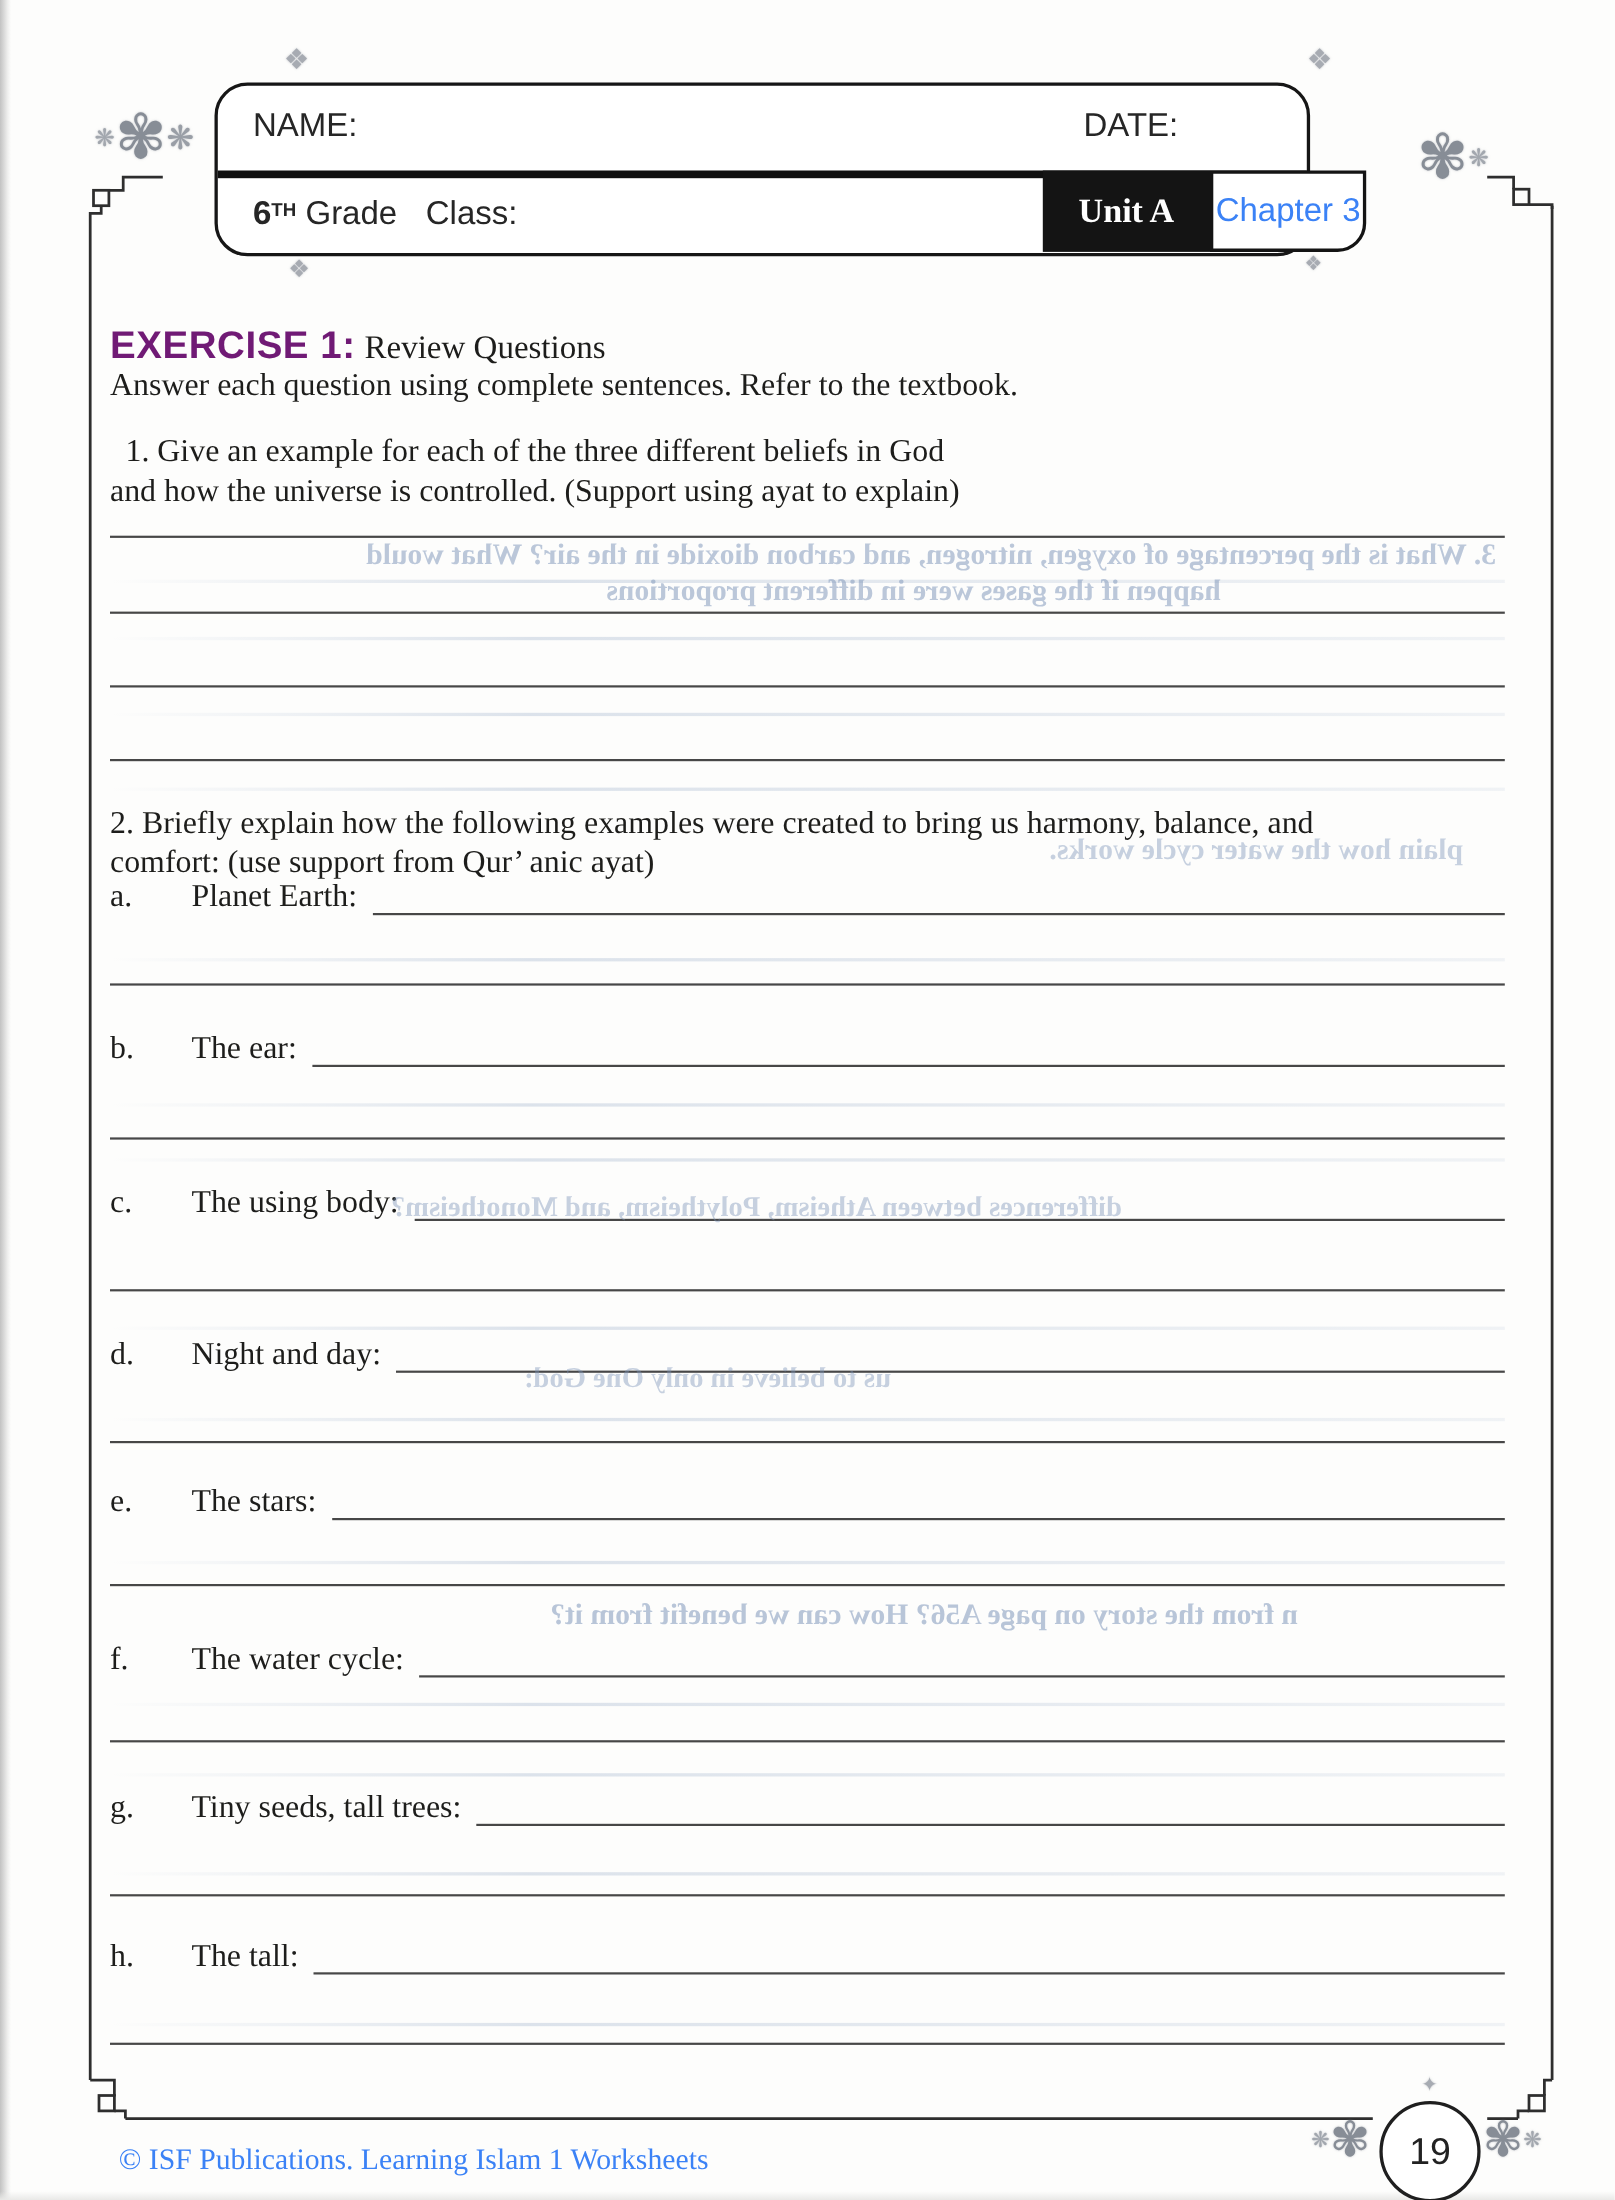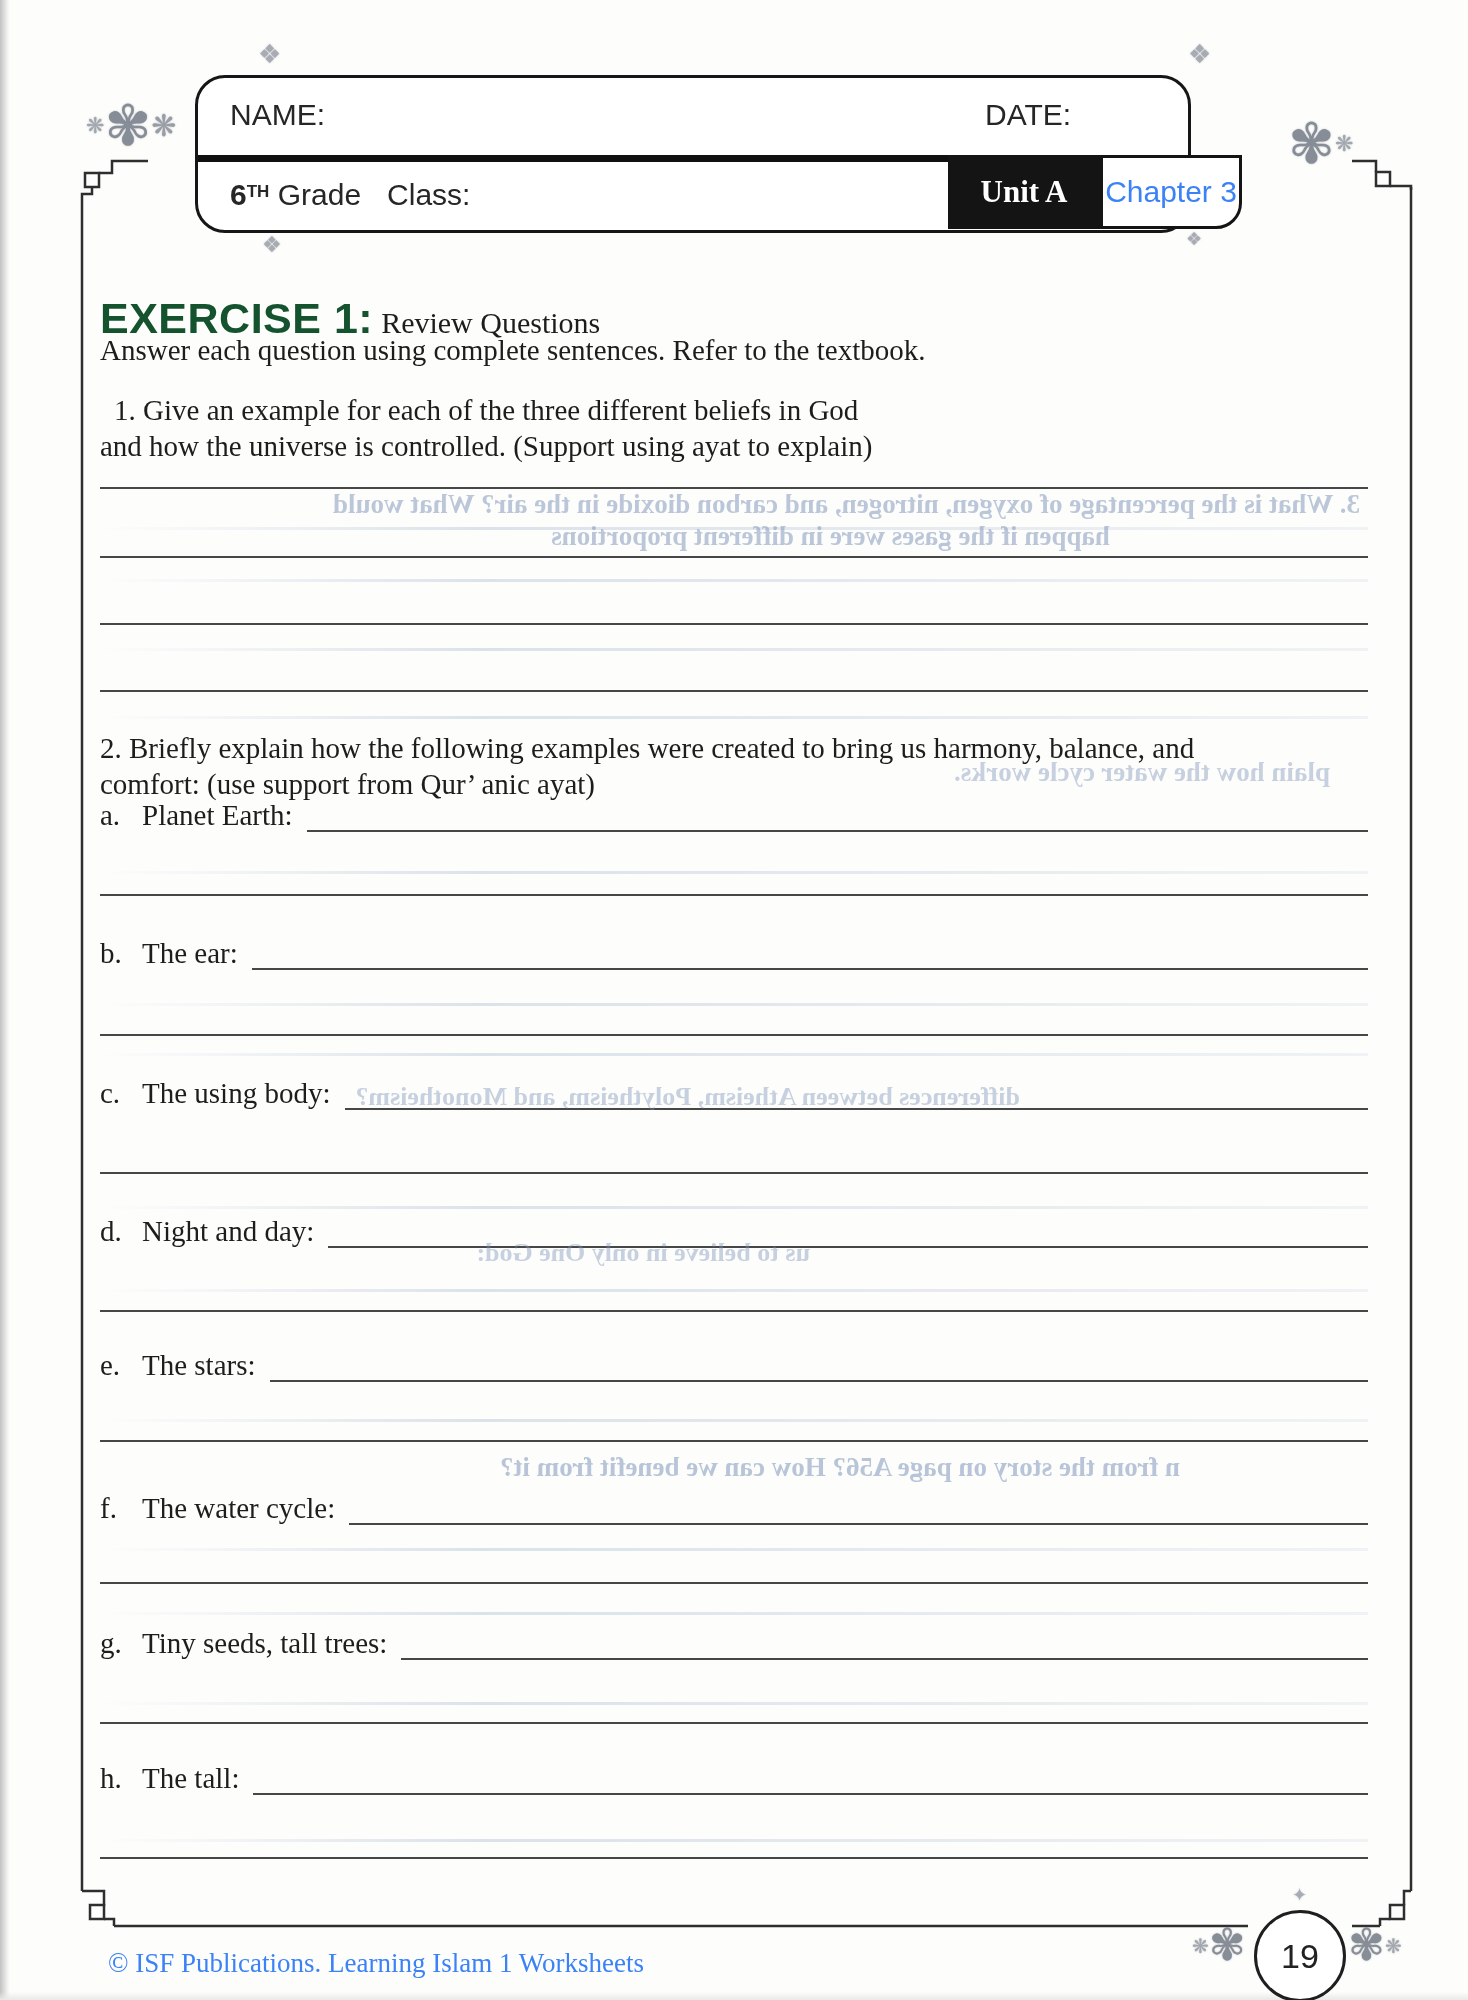--- a/index.html
+++ b/index.html
@@ -42,7 +42,7 @@
 
   
   .ex-row{position:absolute;left:100px;top:294px;white-space:nowrap;}
-  .ex-title{font-family:"Liberation Sans",sans-serif;font-weight:bold;font-size:43px;color:#14532d;letter-spacing:.5px;}
+  .ex-title{font-family:"Liberation Sans",sans-serif;font-weight:bold;font-size:35px;color:#701a75;letter-spacing:.5px;}
   .ex-sub{font-size:30px;margin-left:8px;}
   .ex-instr{position:absolute;left:100px;top:334px;font-size:29px;}
 

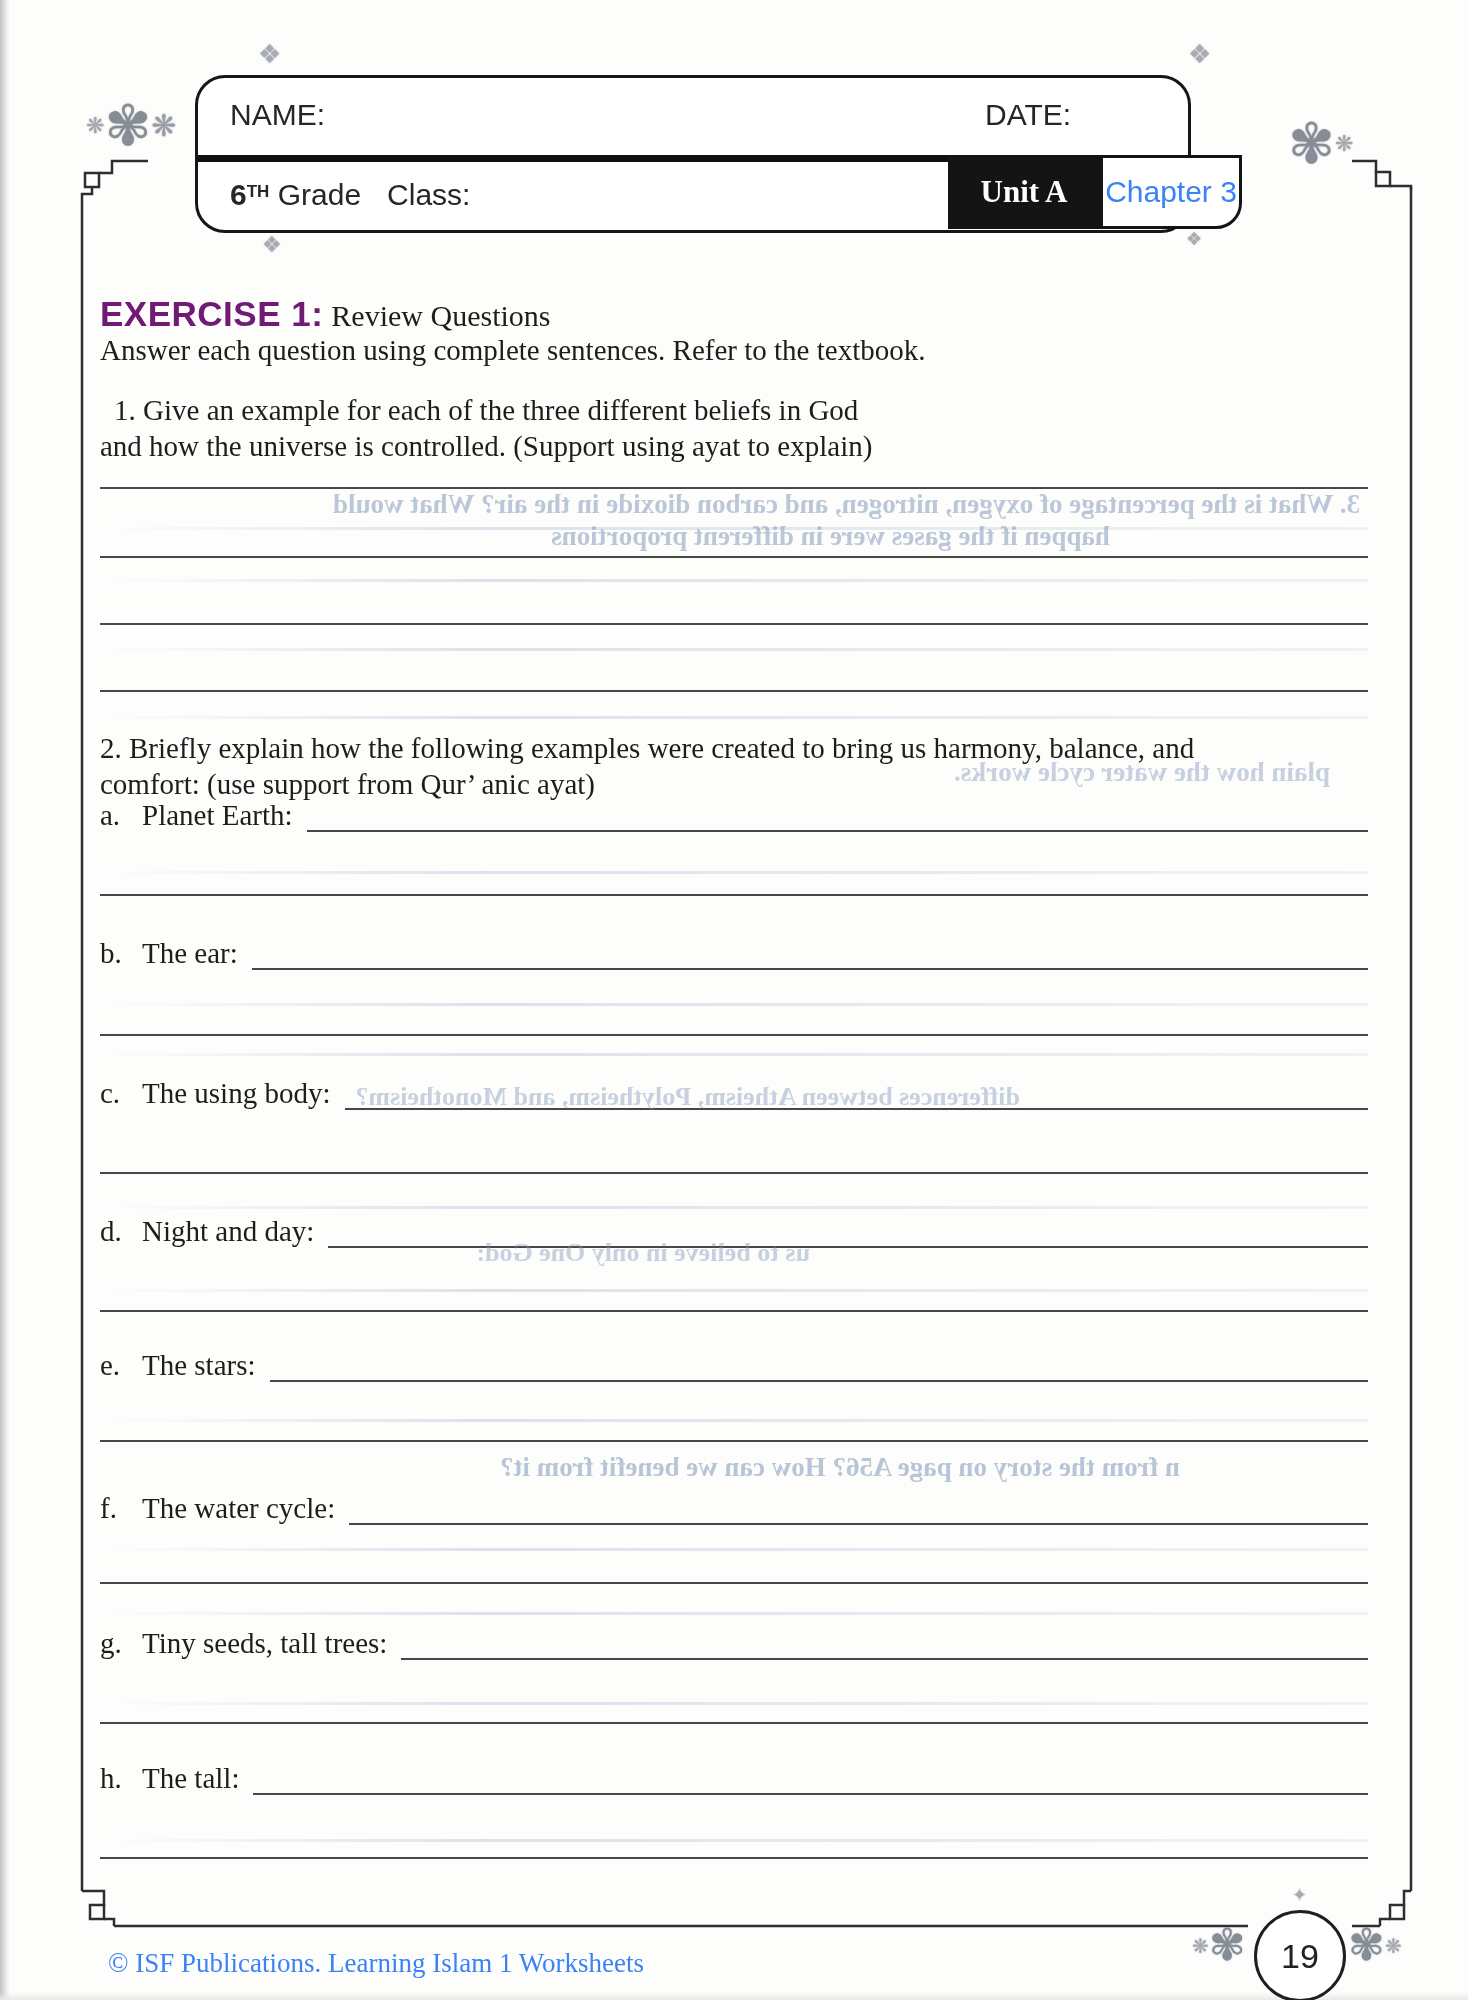--- a/index.html
+++ b/index.html
@@ -51,7 +51,7 @@
 
   .item-row{position:absolute;left:100px;width:1268px;height:34px;display:flex;align-items:flex-end;font-size:29px;}
   .item-letter{width:42px;flex:none;}
-  .item-label{white-space:nowrap;}
+  .item-label{white-space:nowrap;margin-left:32px;}
   .fill-line{flex:1;margin-left:14px;border-bottom:2.5px solid #474747;height:100%;}
 
   

